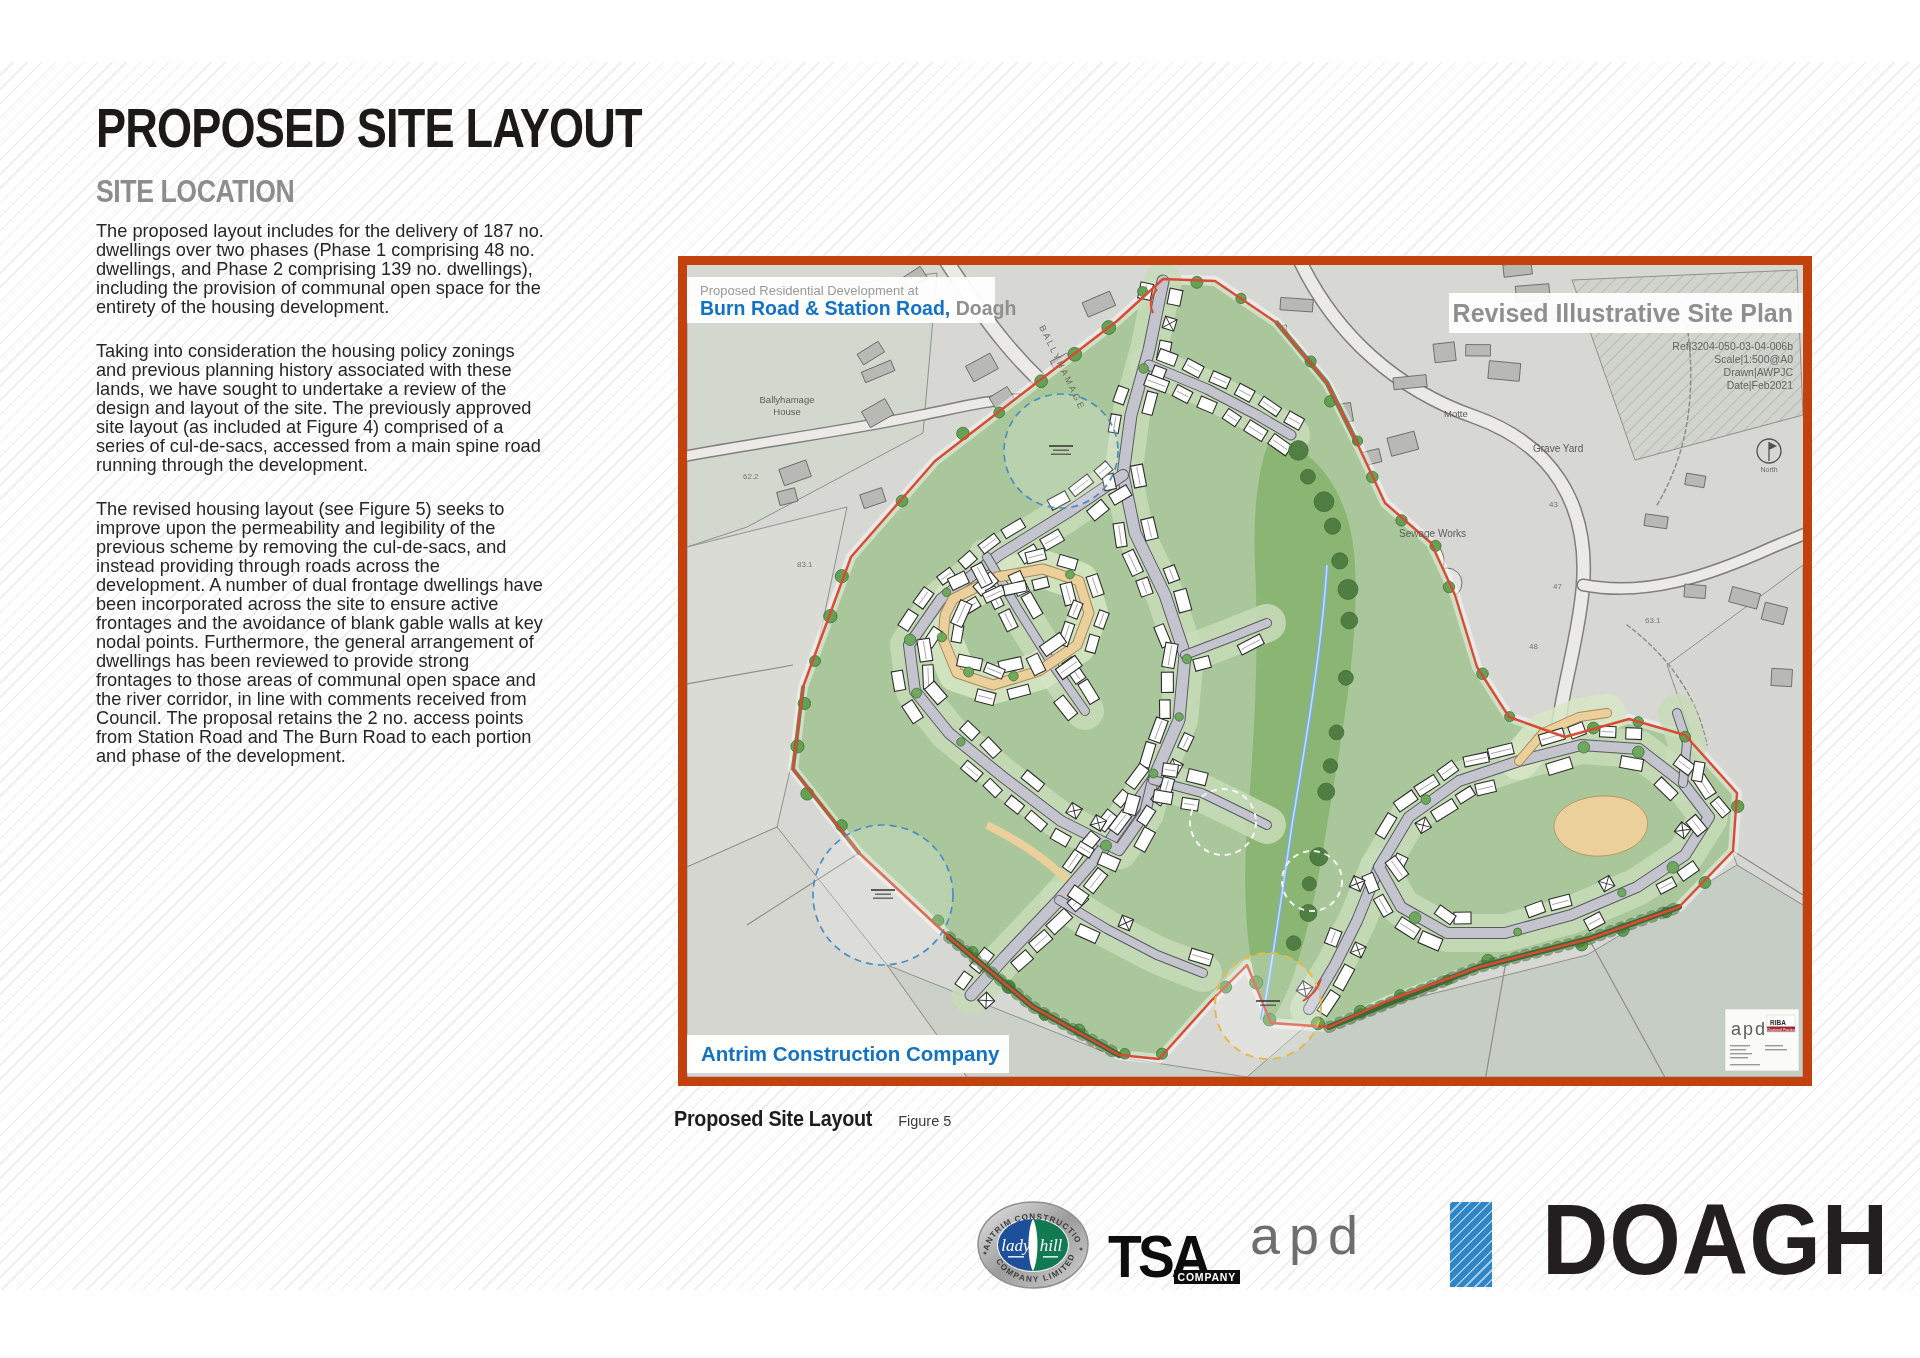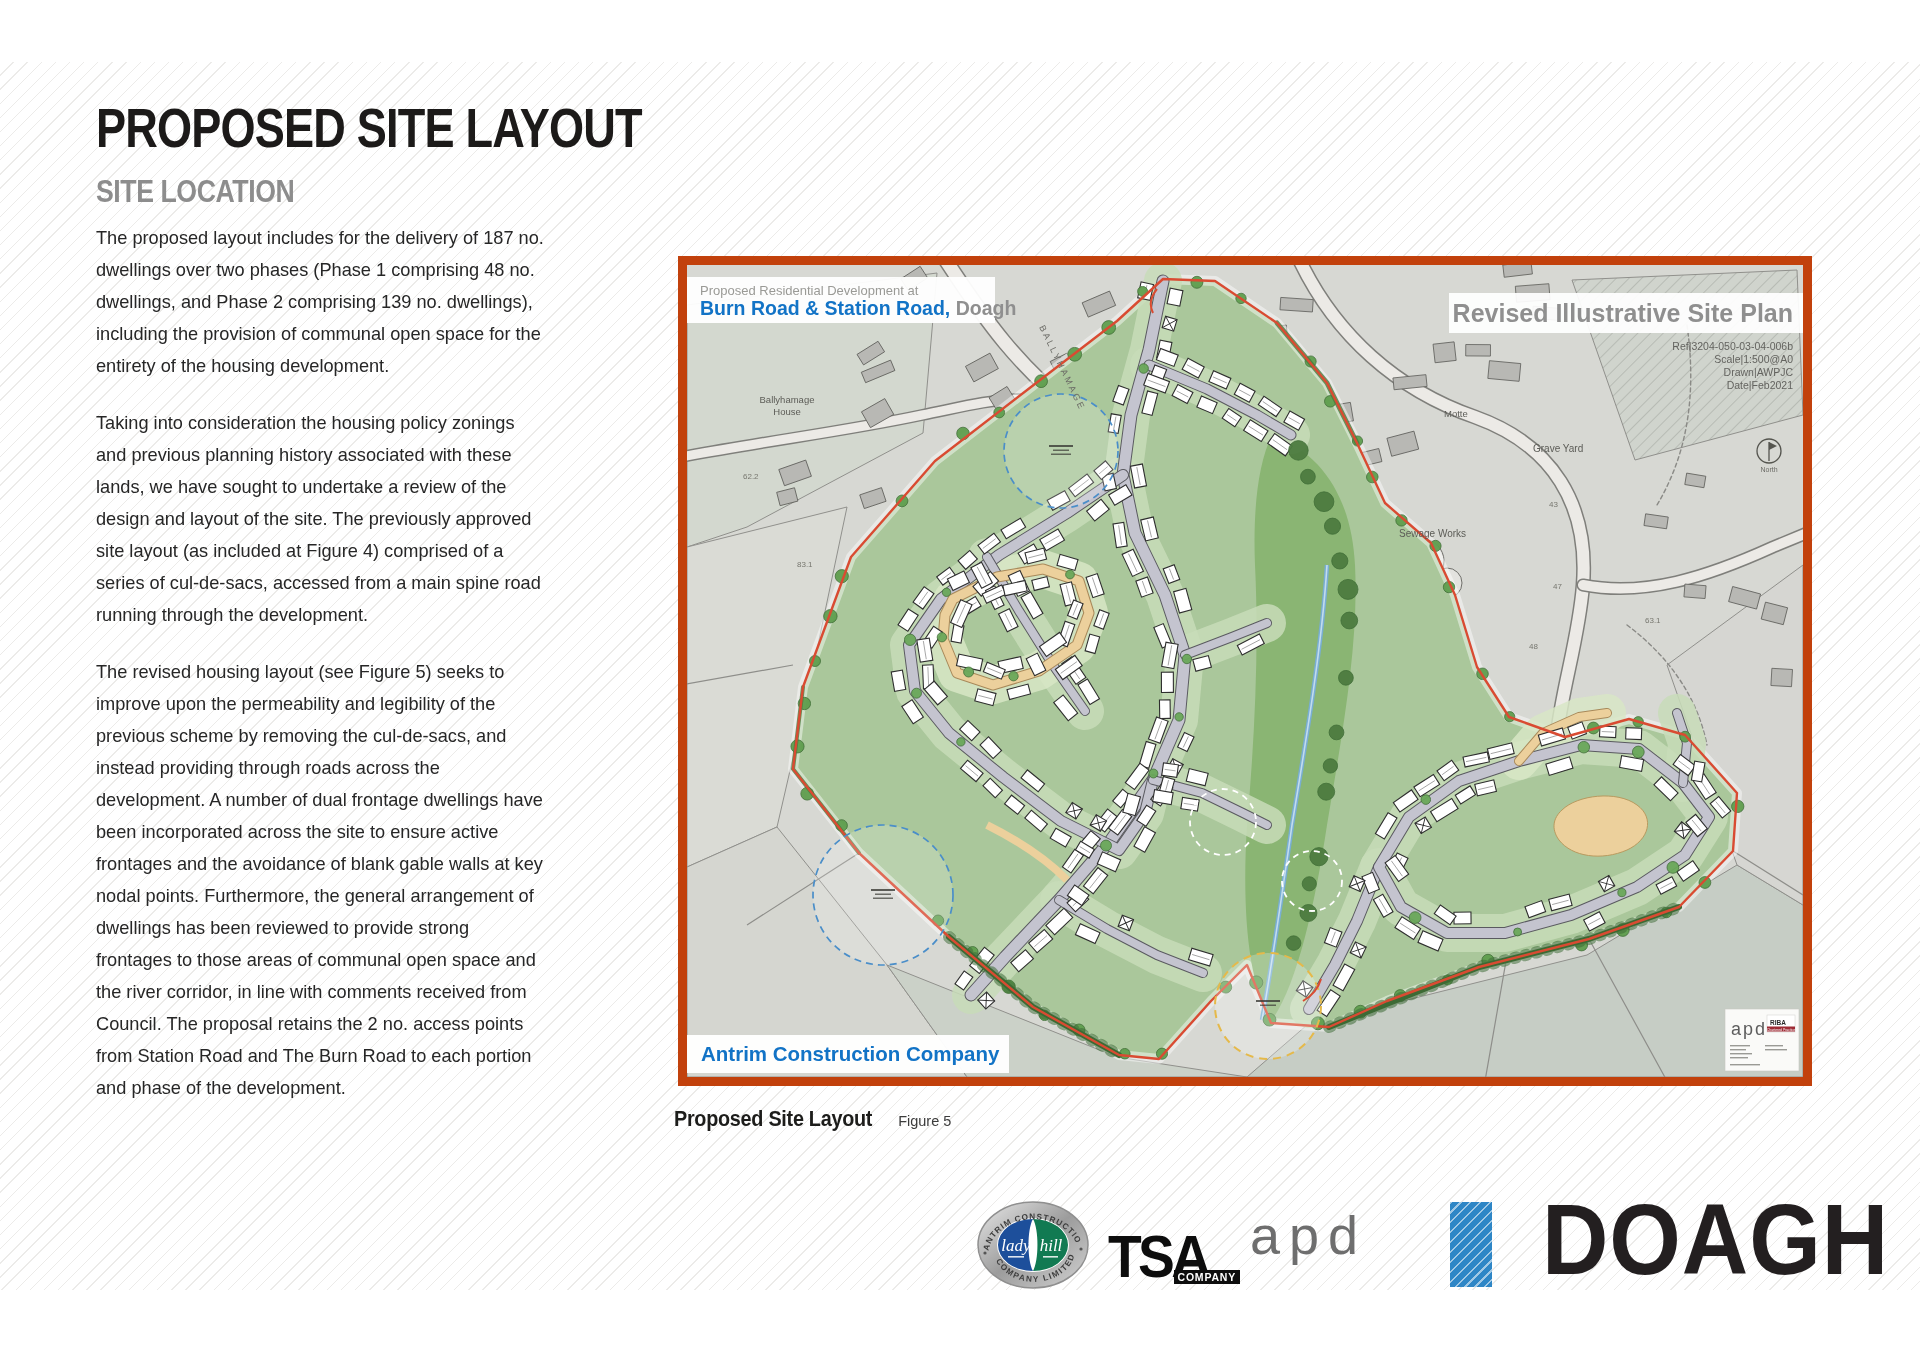--- a/index.html
+++ b/index.html
@@ -21,7 +21,7 @@
     font-size:31px;font-weight:700;color:#8d8d8d;letter-spacing:-.5px;
     transform:scaleX(.86);transform-origin:left top;white-space:nowrap;margin:0 0 12px 0;
   }
-  .body-copy p{font-size:18.2px;line-height:32px;color:#262626;margin:0 0 25px 0;}
+  .body-copy p{font-size:18.2px;line-height:19px;color:#262626;margin:0 0 25px 0;}
   .plan-frame{
     position:absolute;left:678px;top:256px;width:1116px;height:812px;
     border:9px solid #c2410c;background:#d7d8d3;z-index:2;

